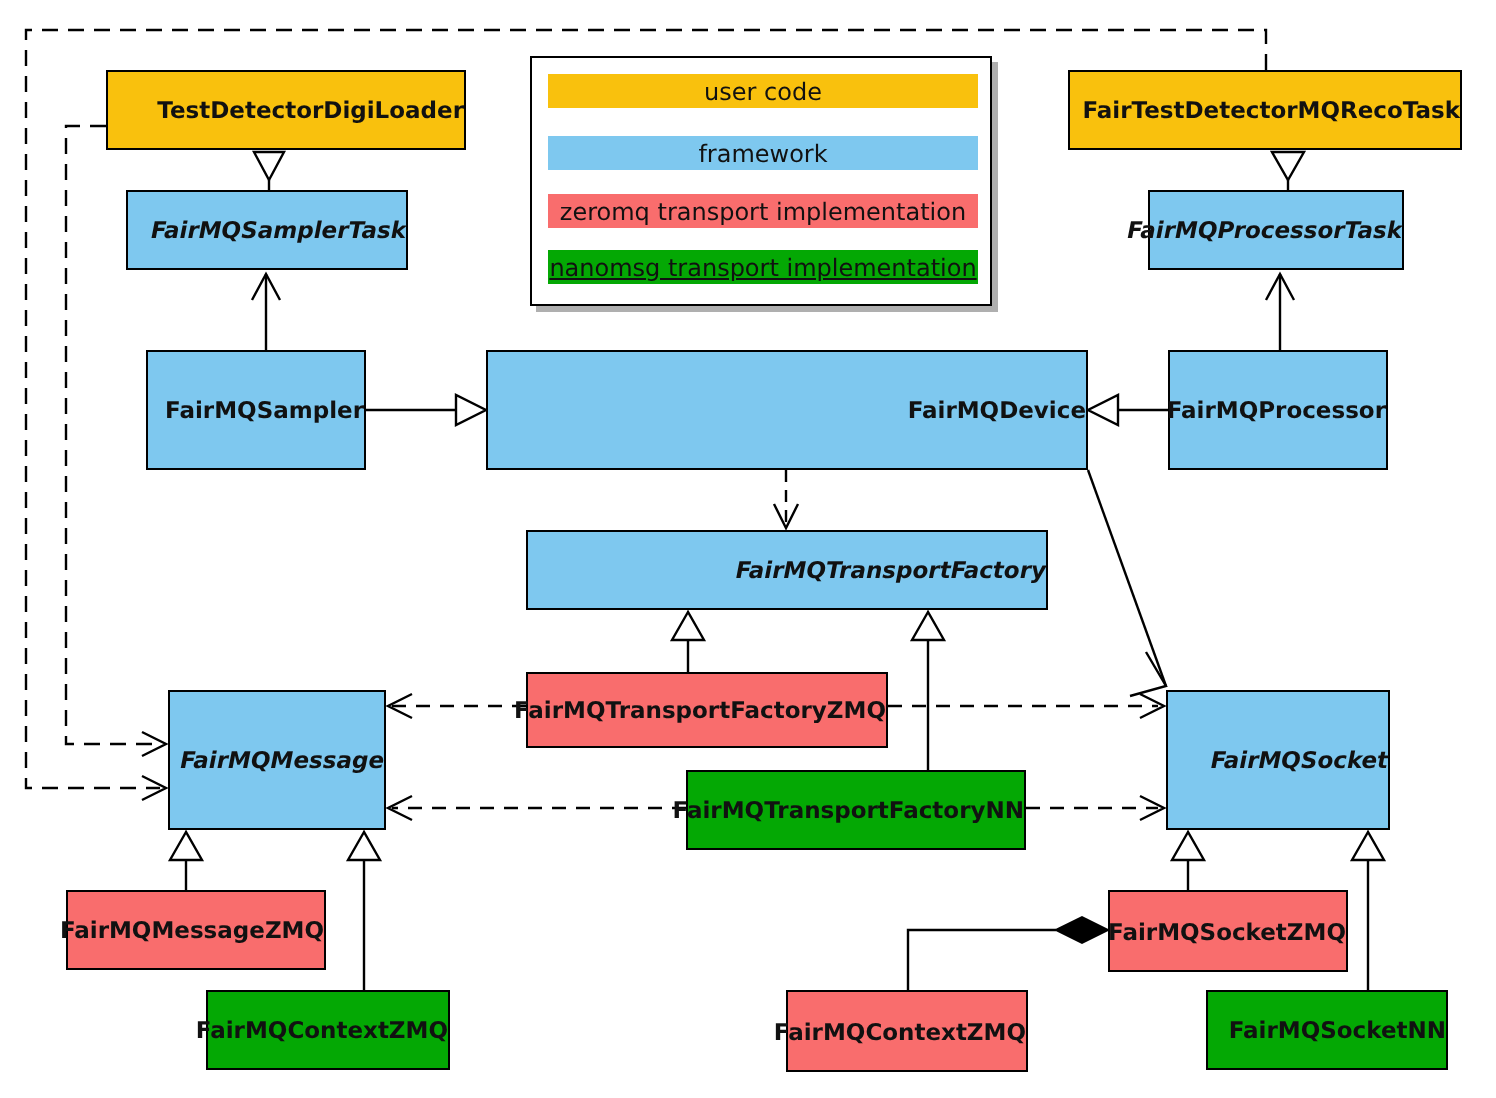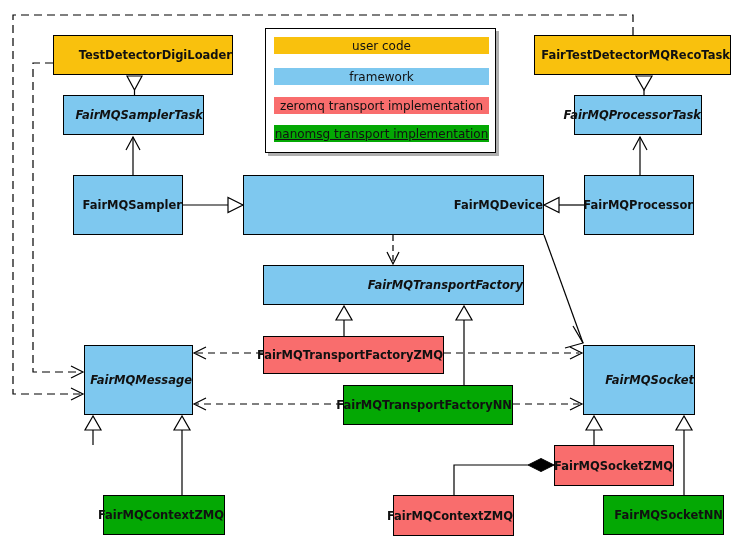--- a/index.html
+++ b/index.html
@@ -194,6 +194,9 @@
   <div class="node cat-framework abstract" style="left:583px;top:345px;width:112px;height:70px;">
       <span>FairMQSocket</span>
     </div>
+  <div class="node cat-zeromq" style="left:33px;top:445px;width:130px;height:40px;">
+      <span>FairMQMessageZMQ</span>
+    </div>
   <div class="node cat-nanomsg" style="left:103px;top:495px;width:122px;height:40px;">
       <span>FairMQContextZMQ</span>
     </div>

